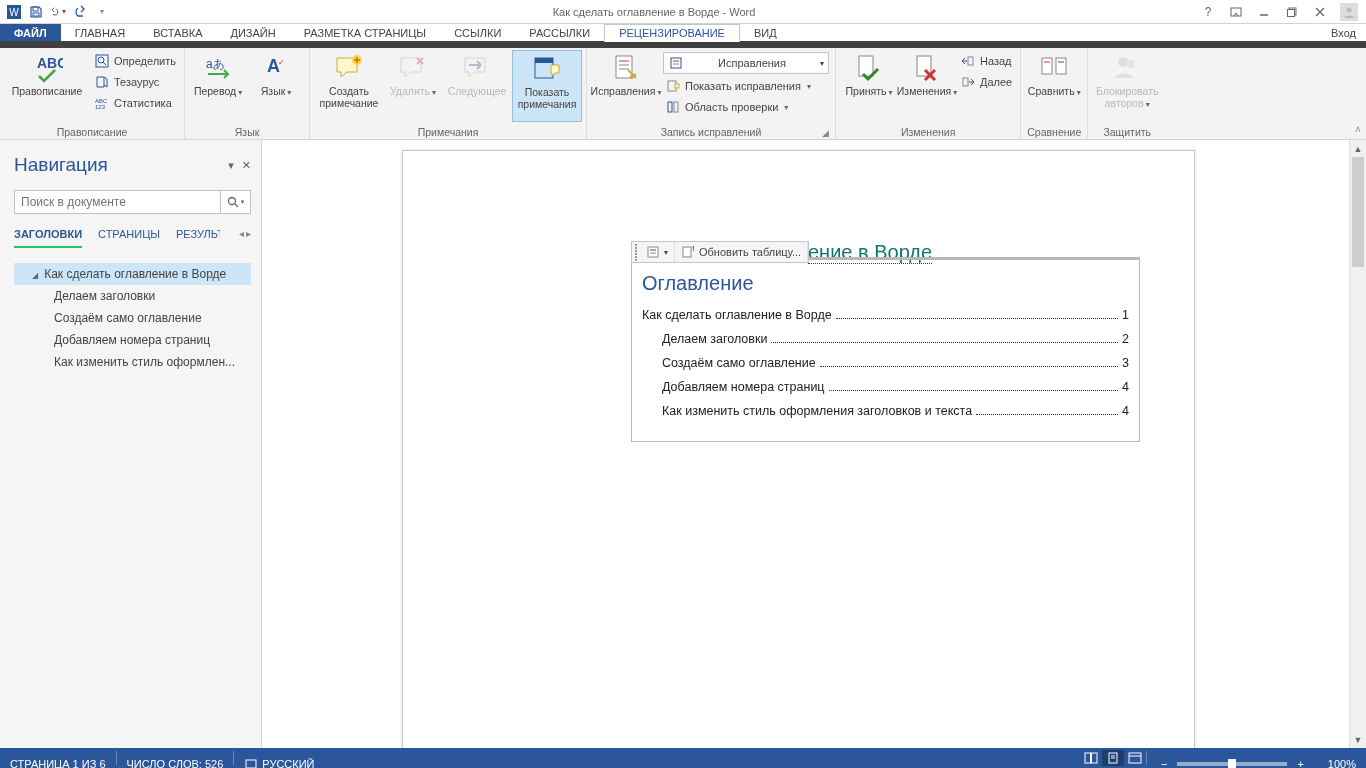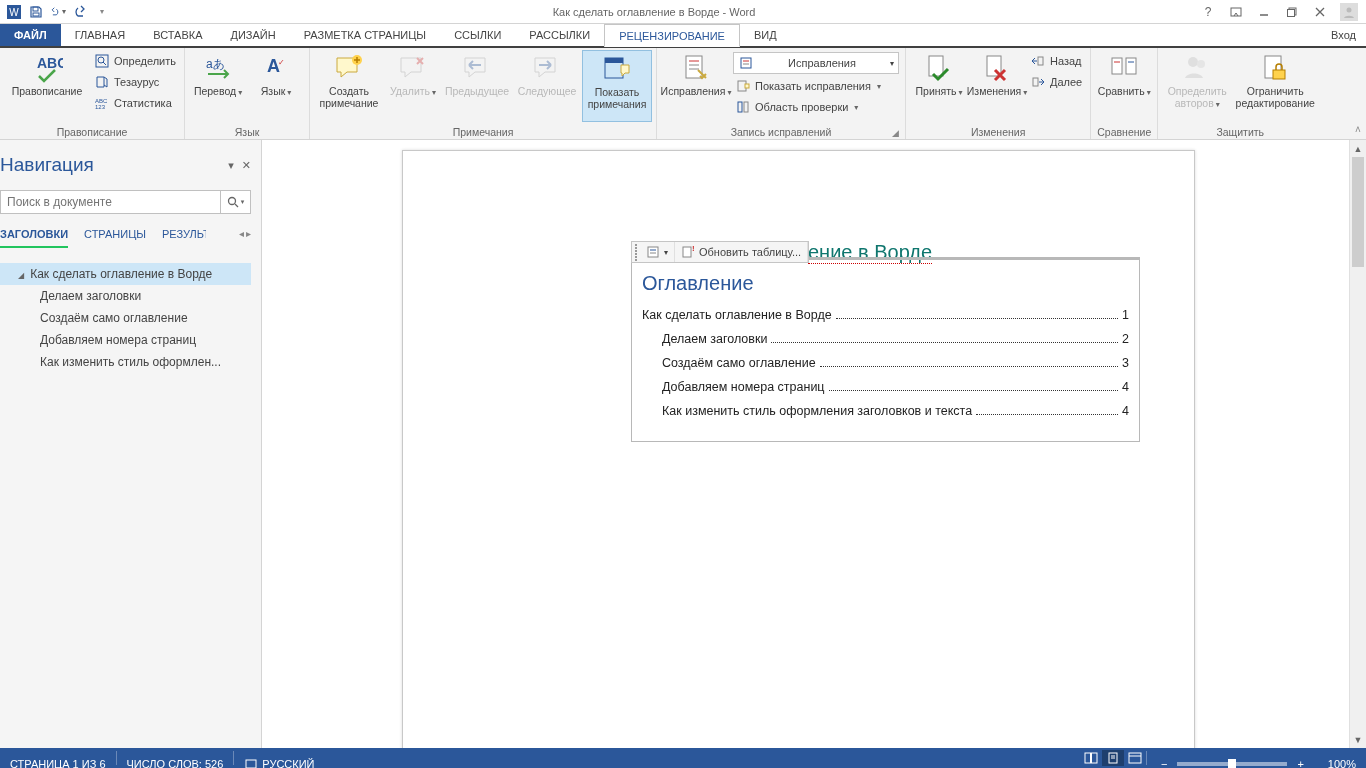--- a/index.html
+++ b/index.html
@@ -13,7 +13,7 @@
   .wincontrols .ico { color: #666; }
   .avatar { width: 18px; height: 18px; background: #ddd; display: inline-flex; align-items: center; justify-content: center; }
   
-  .ribbon-tabs { height: 24px; display: flex; align-items: stretch; border-bottom: 2px solid #404040; font-size: 11px; }
+  .ribbon-tabs { height: 24px; display: flex; align-items: stretch; border-bottom: 7px solid #404040; font-size: 11px; }
   .ribbon-tabs .tab { padding: 0 14px; display: flex; align-items: center; color: #444; text-transform: uppercase; cursor: pointer; }
   .ribbon-tabs .tab.file { background: #2b579a; color: #fff; font-weight: 600; }
   .ribbon-tabs .tab.active { color: #2b579a; border: 1px solid #c5c5c5; border-bottom: 1px solid #fff; background: #fff; margin-bottom: -1px; }

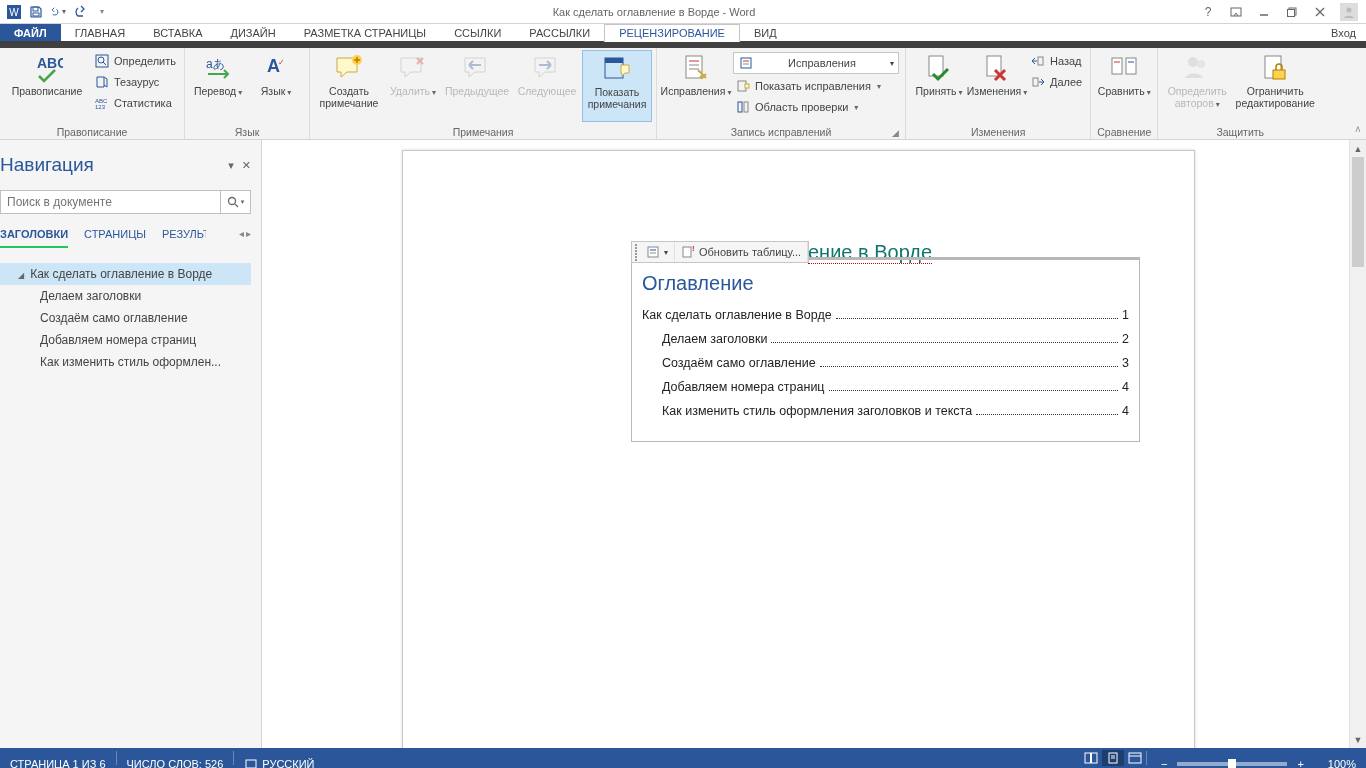--- a/index.html
+++ b/index.html
@@ -261,15 +261,6 @@
             </svg>
           </span>
         <span class="blabel dd">Удалить</span>
-      </div>
-      <div class="bigbtn disabled">
-        <span class="bicon">
-            <svg width="32" height="32" viewBox="0 0 32 32" opacity=".35">
-              <path d="M4 6h20v14H14l-6 5v-5H4z" fill="none" stroke="#999"></path>
-              <path d="M20 13H8m0 0 4-4m-4 4 4 4" stroke="#2b579a" fill="none" stroke-width="2"></path>
-            </svg>
-          </span>
-        <span class="blabel">Предыдущее</span>
       </div>
       <div class="bigbtn disabled">
         <span class="bicon">

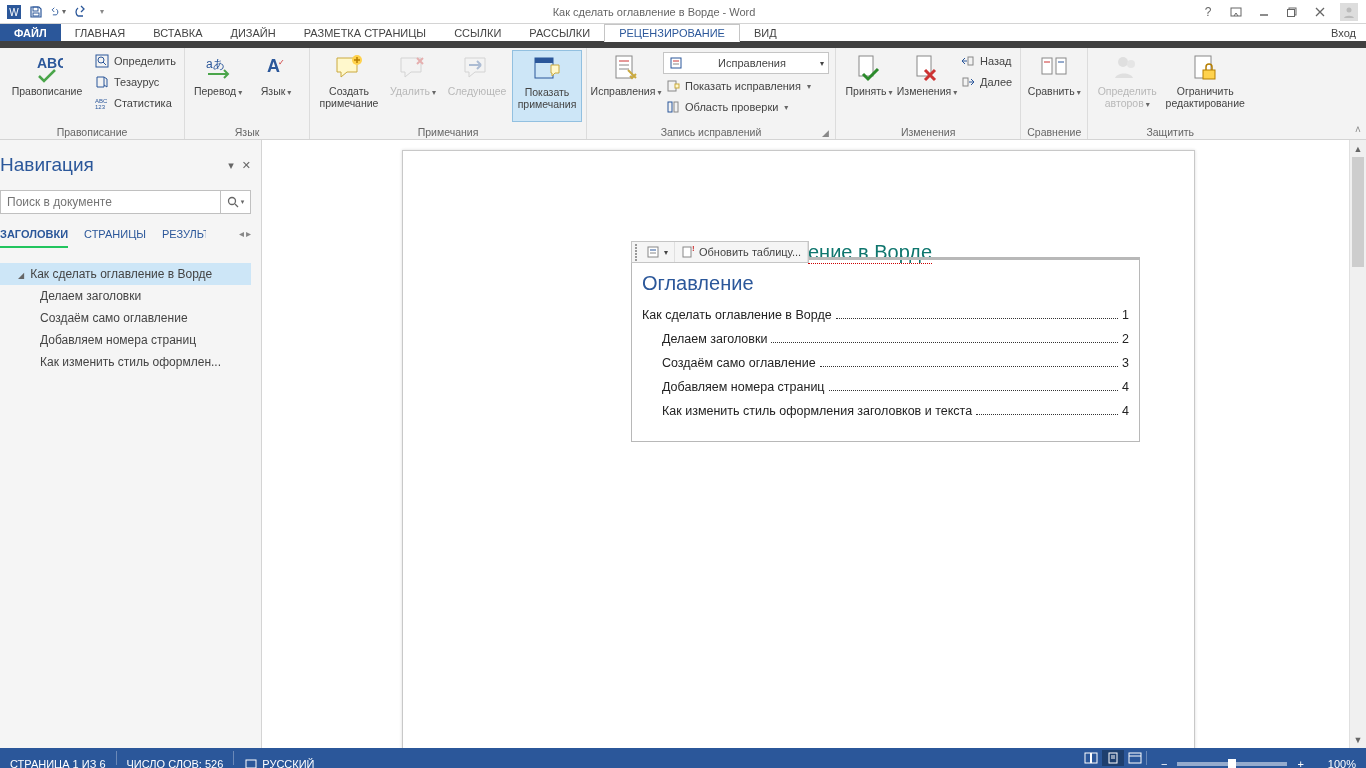--- a/index.html
+++ b/index.html
@@ -405,7 +405,7 @@
               <path d="M4 26c2-6 16-6 18 0" fill="#bbb"></path>
             </svg>
           </span>
-        <span class="blabel dd">Определить авторов</span>
+        <span class="blabel dd">Блокировать авторов</span>
       </div>
       <div class="bigbtn wide">
         <span class="bicon">

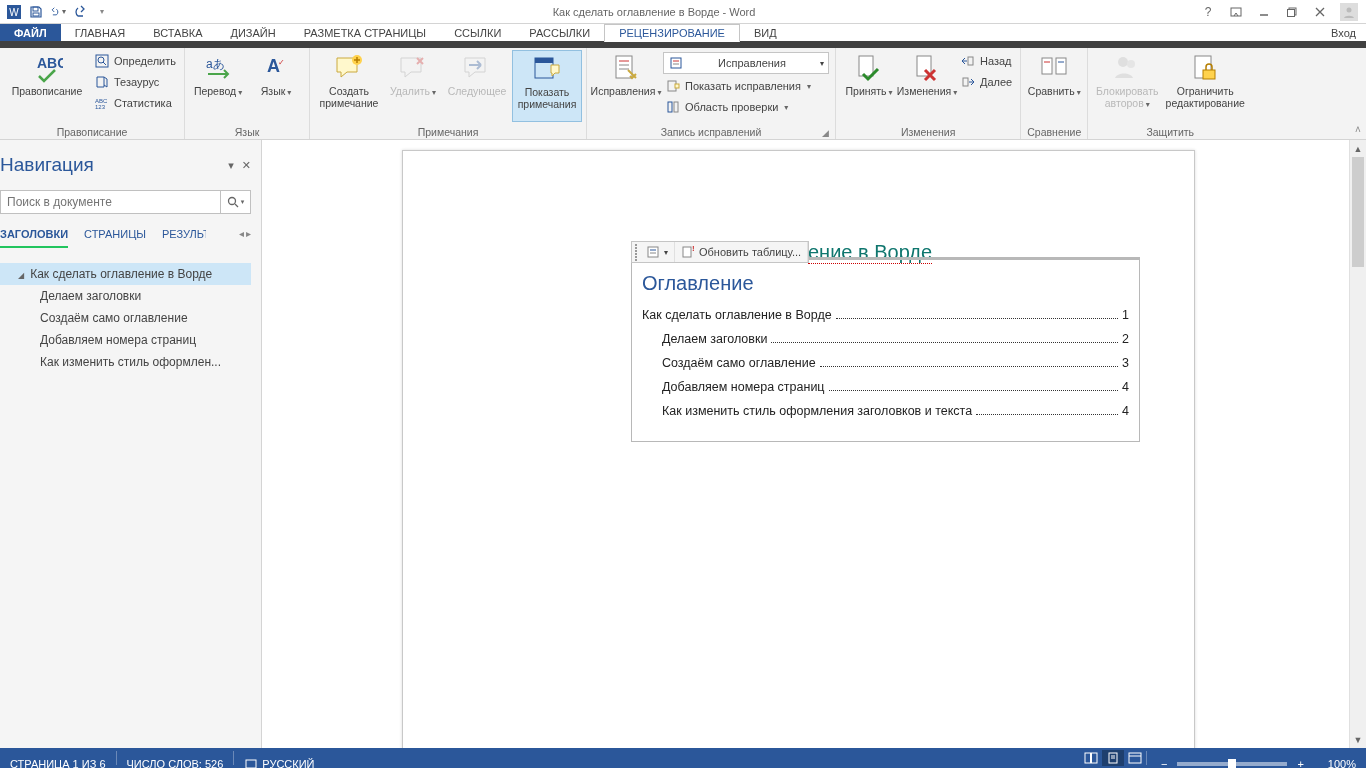--- a/index.html
+++ b/index.html
@@ -406,16 +406,6 @@
             </svg>
           </span>
         <span class="blabel dd">Блокировать авторов</span>
-      </div>
-      <div class="bigbtn wide">
-        <span class="bicon">
-            <svg width="32" height="32" viewBox="0 0 32 32">
-              <rect x="6" y="4" width="16" height="22" fill="#fff" stroke="#888"></rect>
-              <rect x="14" y="18" width="12" height="9" fill="#ffd24d" stroke="#b57e00"></rect>
-              <path d="M17 18v-3a3 3 0 0 1 6 0v3" fill="none" stroke="#b57e00" stroke-width="1.5"></path>
-            </svg>
-          </span>
-        <span class="blabel">Ограничить редактирование</span>
       </div>
     </div>
     <div class="gname">Защитить</div>

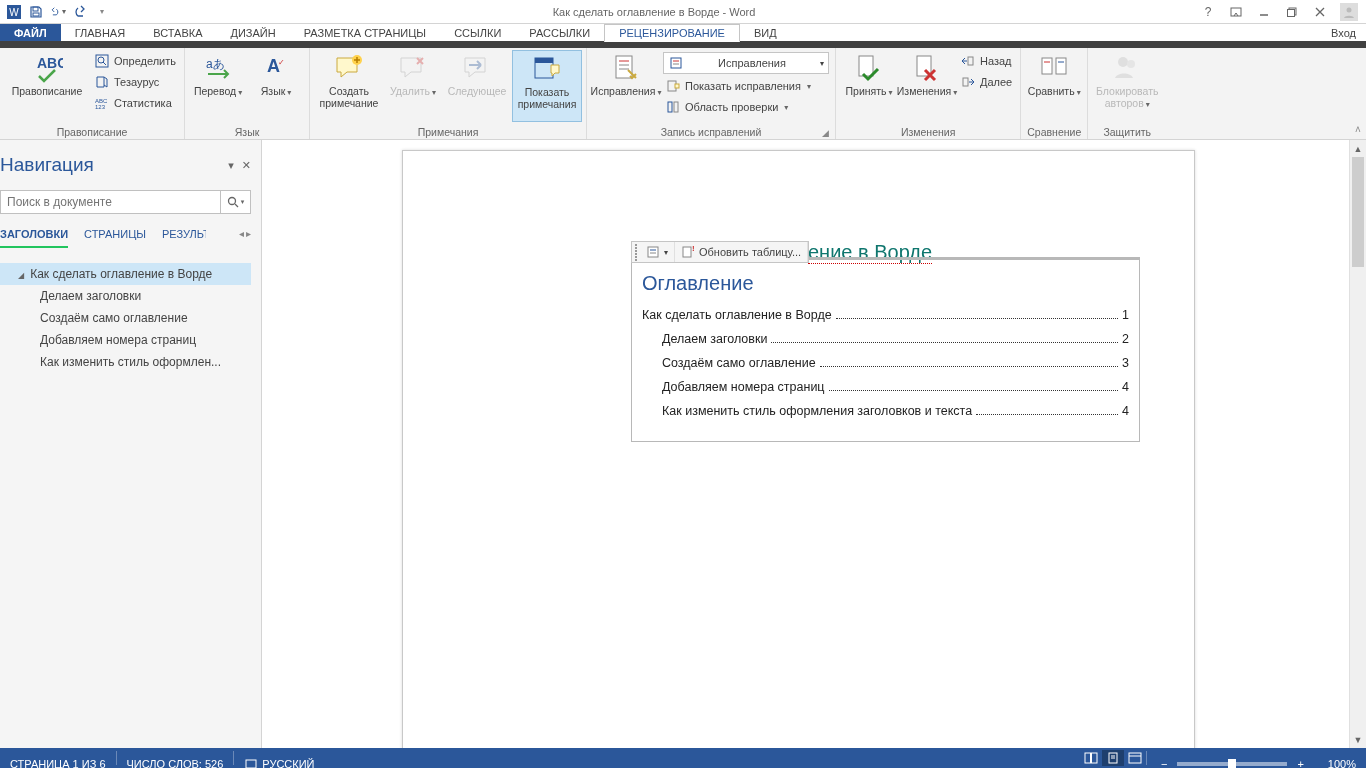--- a/index.html
+++ b/index.html
@@ -38,7 +38,7 @@
   
   .workspace { height: 608px; display: flex; background: #fff; position: relative; }
   
-  .navpane { width: 262px; border-right: 1px solid #d4d4d4; background: #f5f5f5; display: flex; flex-direction: column; padding: 14px 10px 8px 0; }
+  .navpane { width: 262px; border-right: 1px solid #d4d4d4; background: #f5f5f5; display: flex; flex-direction: column; padding: 14px 10px 8px 14px; }
   .navpane h2 { font-size: 19px; font-weight: 400; color: #2b579a; }
   .navtop { display: flex; align-items: center; justify-content: space-between; }
   .navtop .ctl { font-size: 11px; color: #666; display: flex; gap: 8px; }

